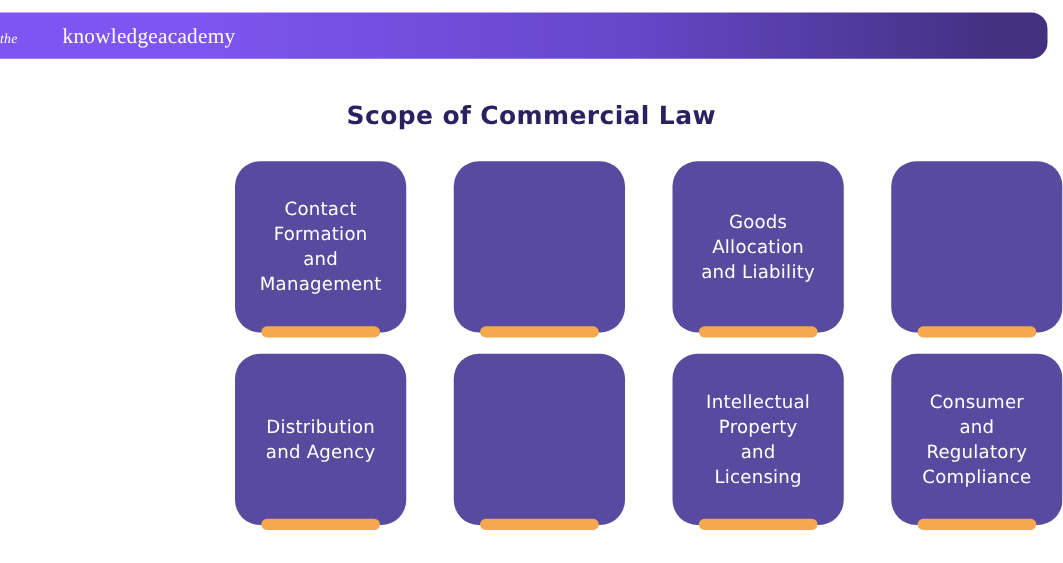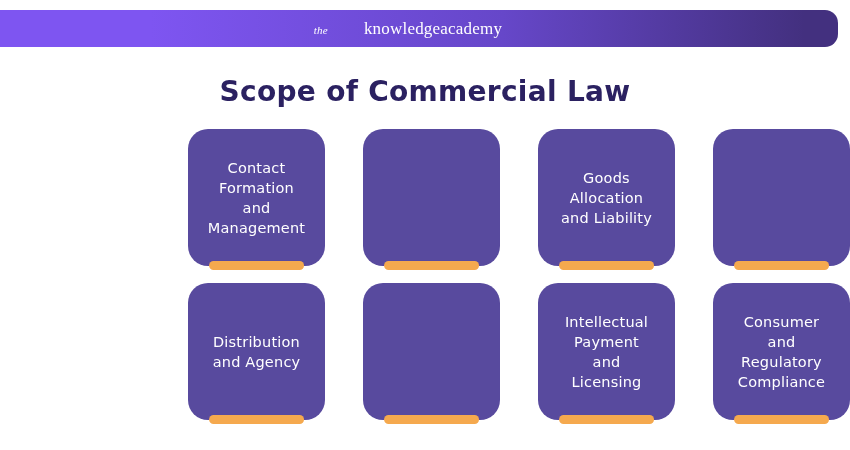--- a/index.html
+++ b/index.html
@@ -28,7 +28,7 @@
     border-radius:0 13px 13px 0;
     display:flex;
     align-items:center;
-    justify-content:center;
+    justify-content:flex-start;
     padding-right:22px;
   }
   .logo{

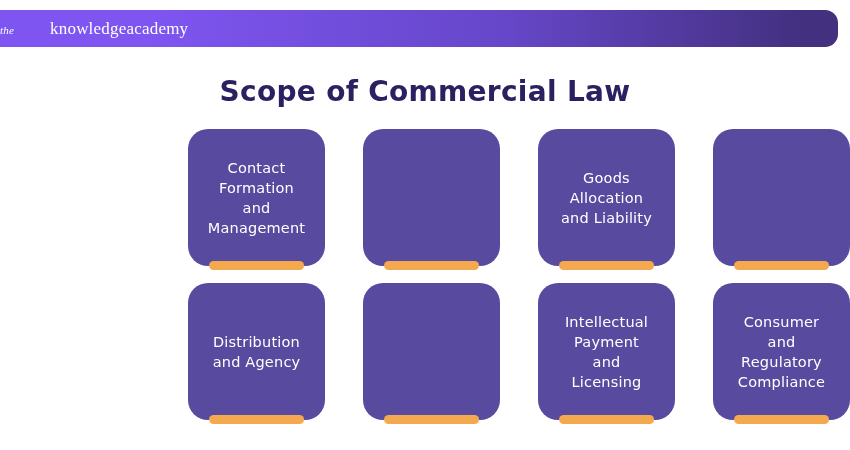--- a/index.html
+++ b/index.html
@@ -47,7 +47,7 @@
   .page-title{
     margin-top:73px;
     text-align:center;
-    font-size:28px;
+    font-size:20px;
     font-weight:700;
     letter-spacing:.3px;
     color:var(--title-color);

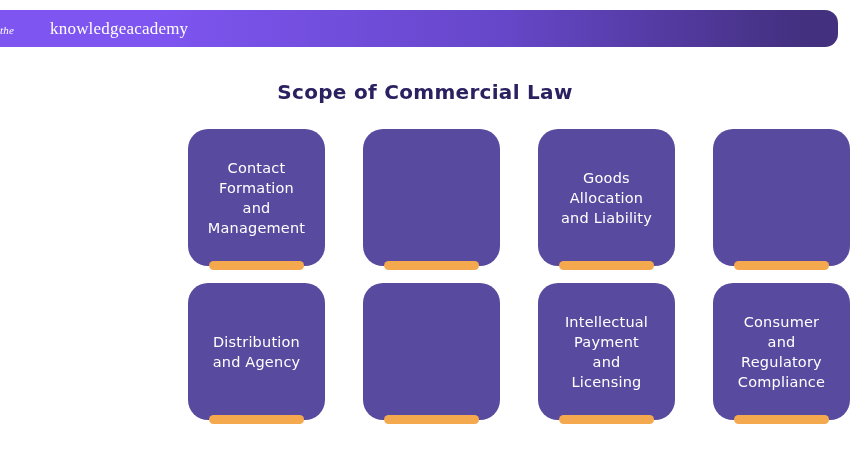--- a/index.html
+++ b/index.html
@@ -144,7 +144,7 @@
     </div>
     <div class="card">
       <span class="card-text">Intellectual
-Payment
+Property
 and
 Licensing</span>
       <span class="accent-bar"></span>

